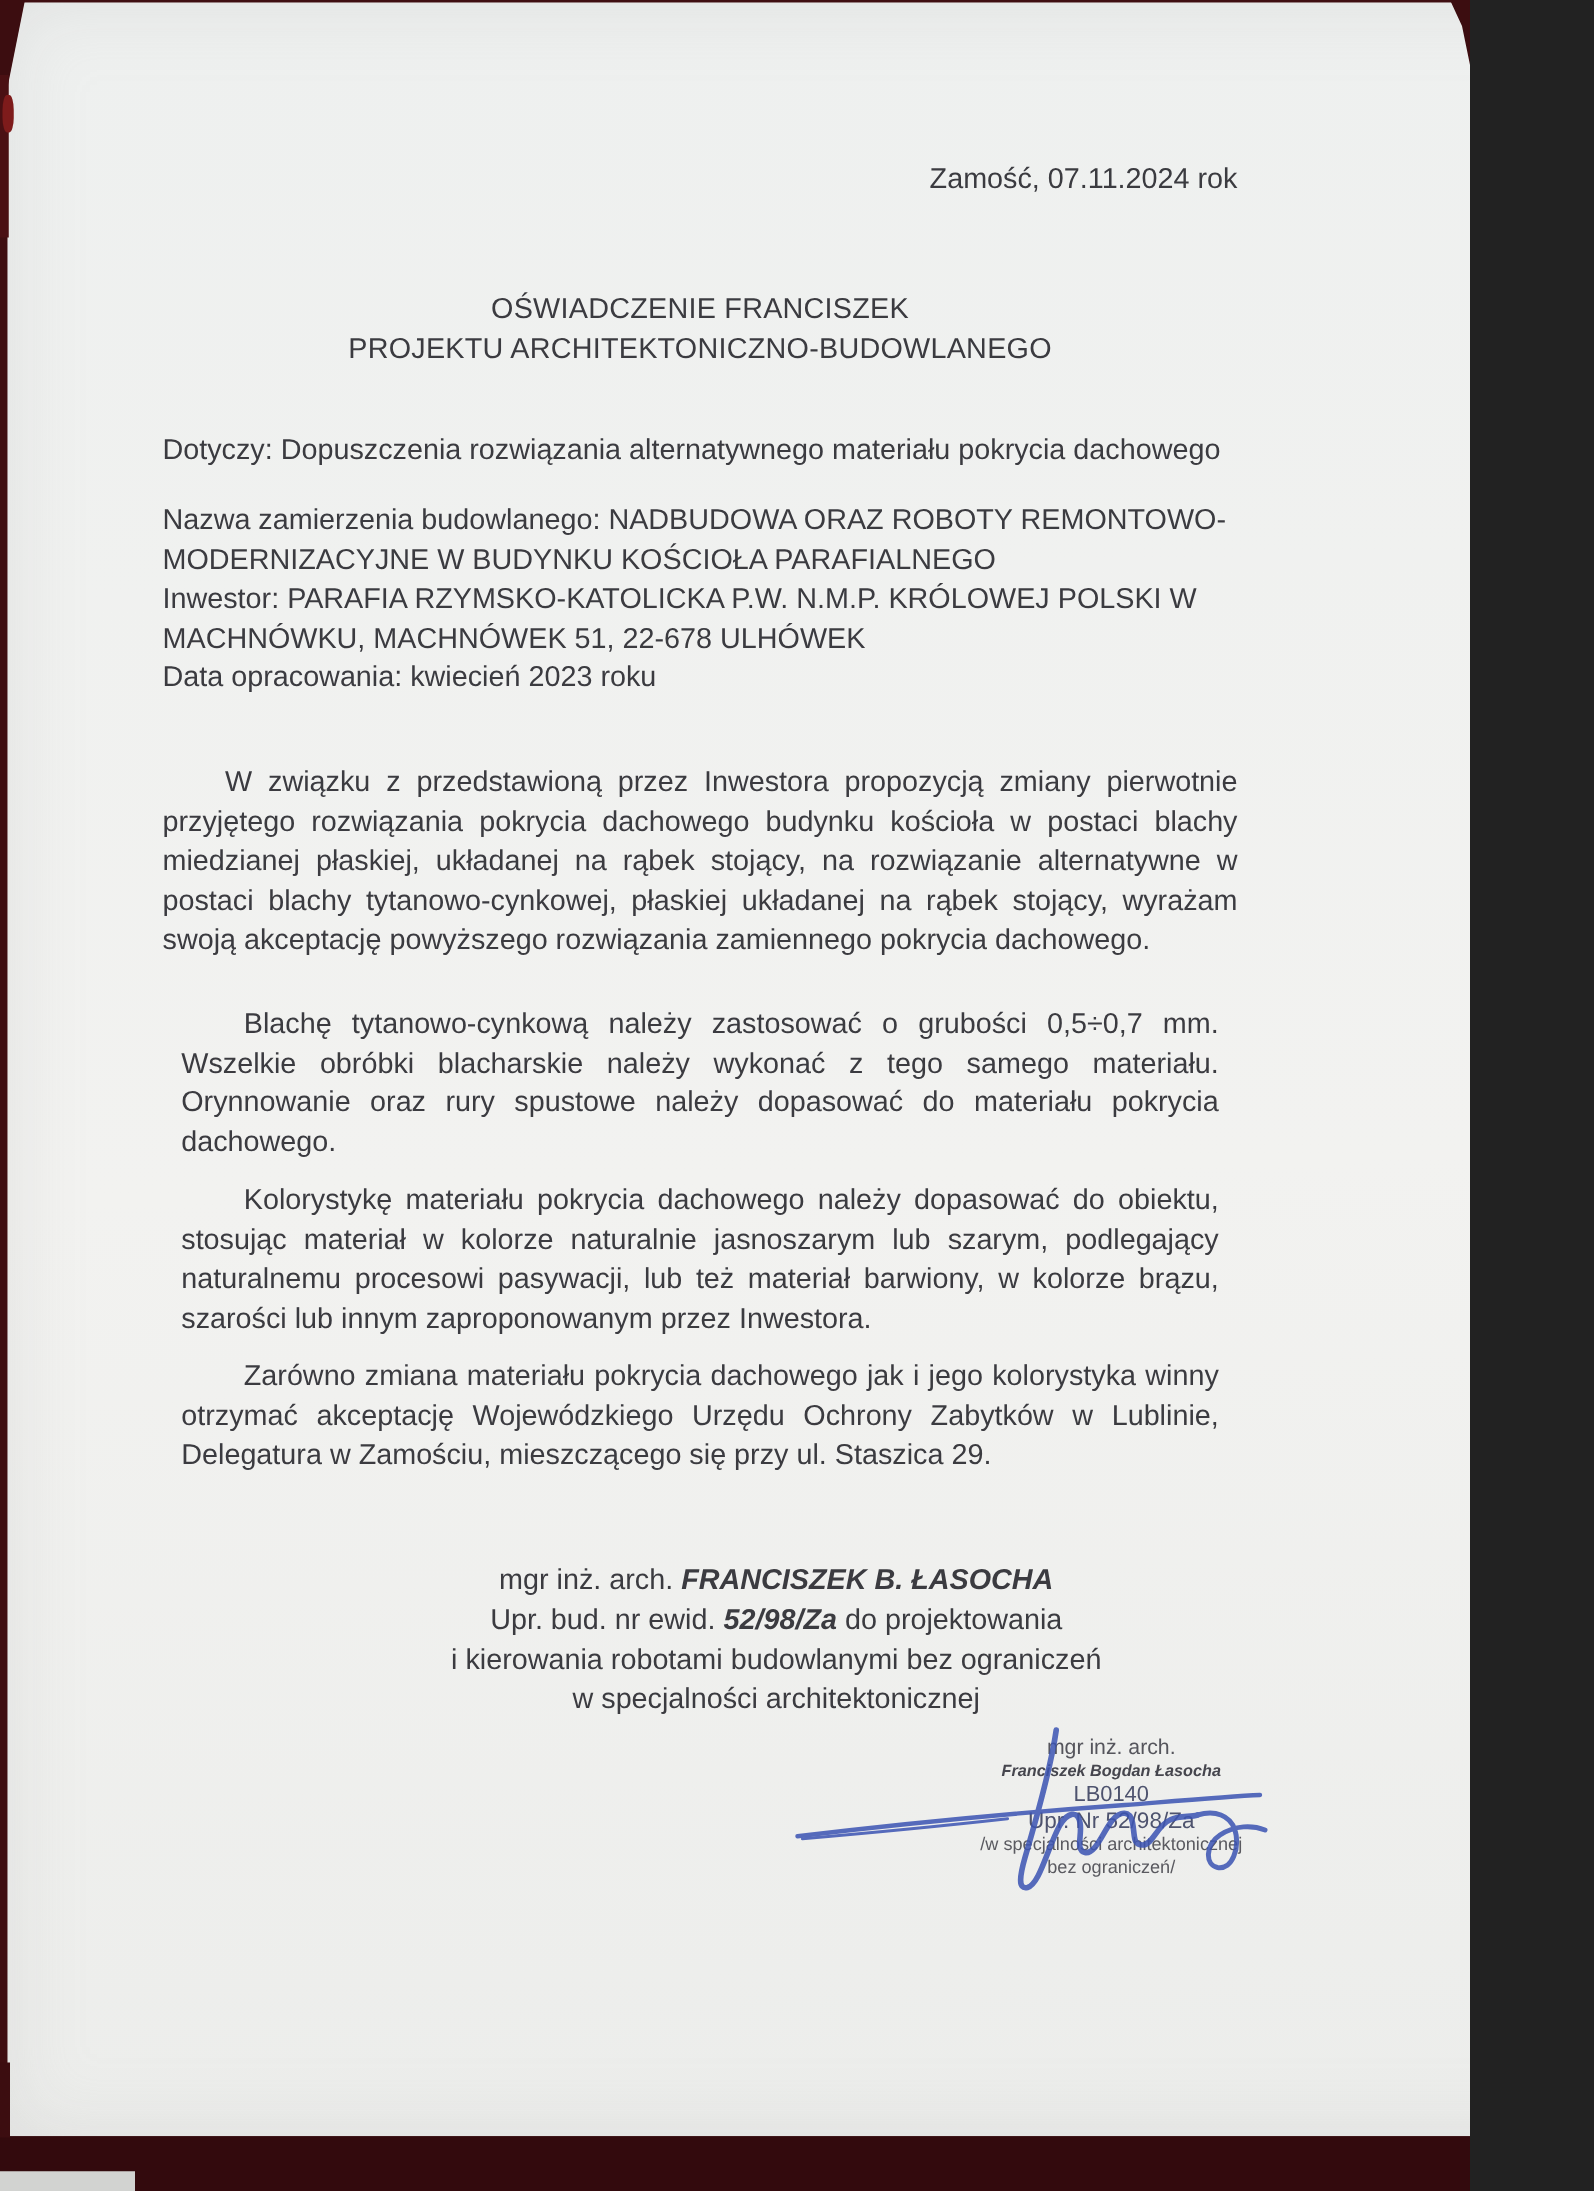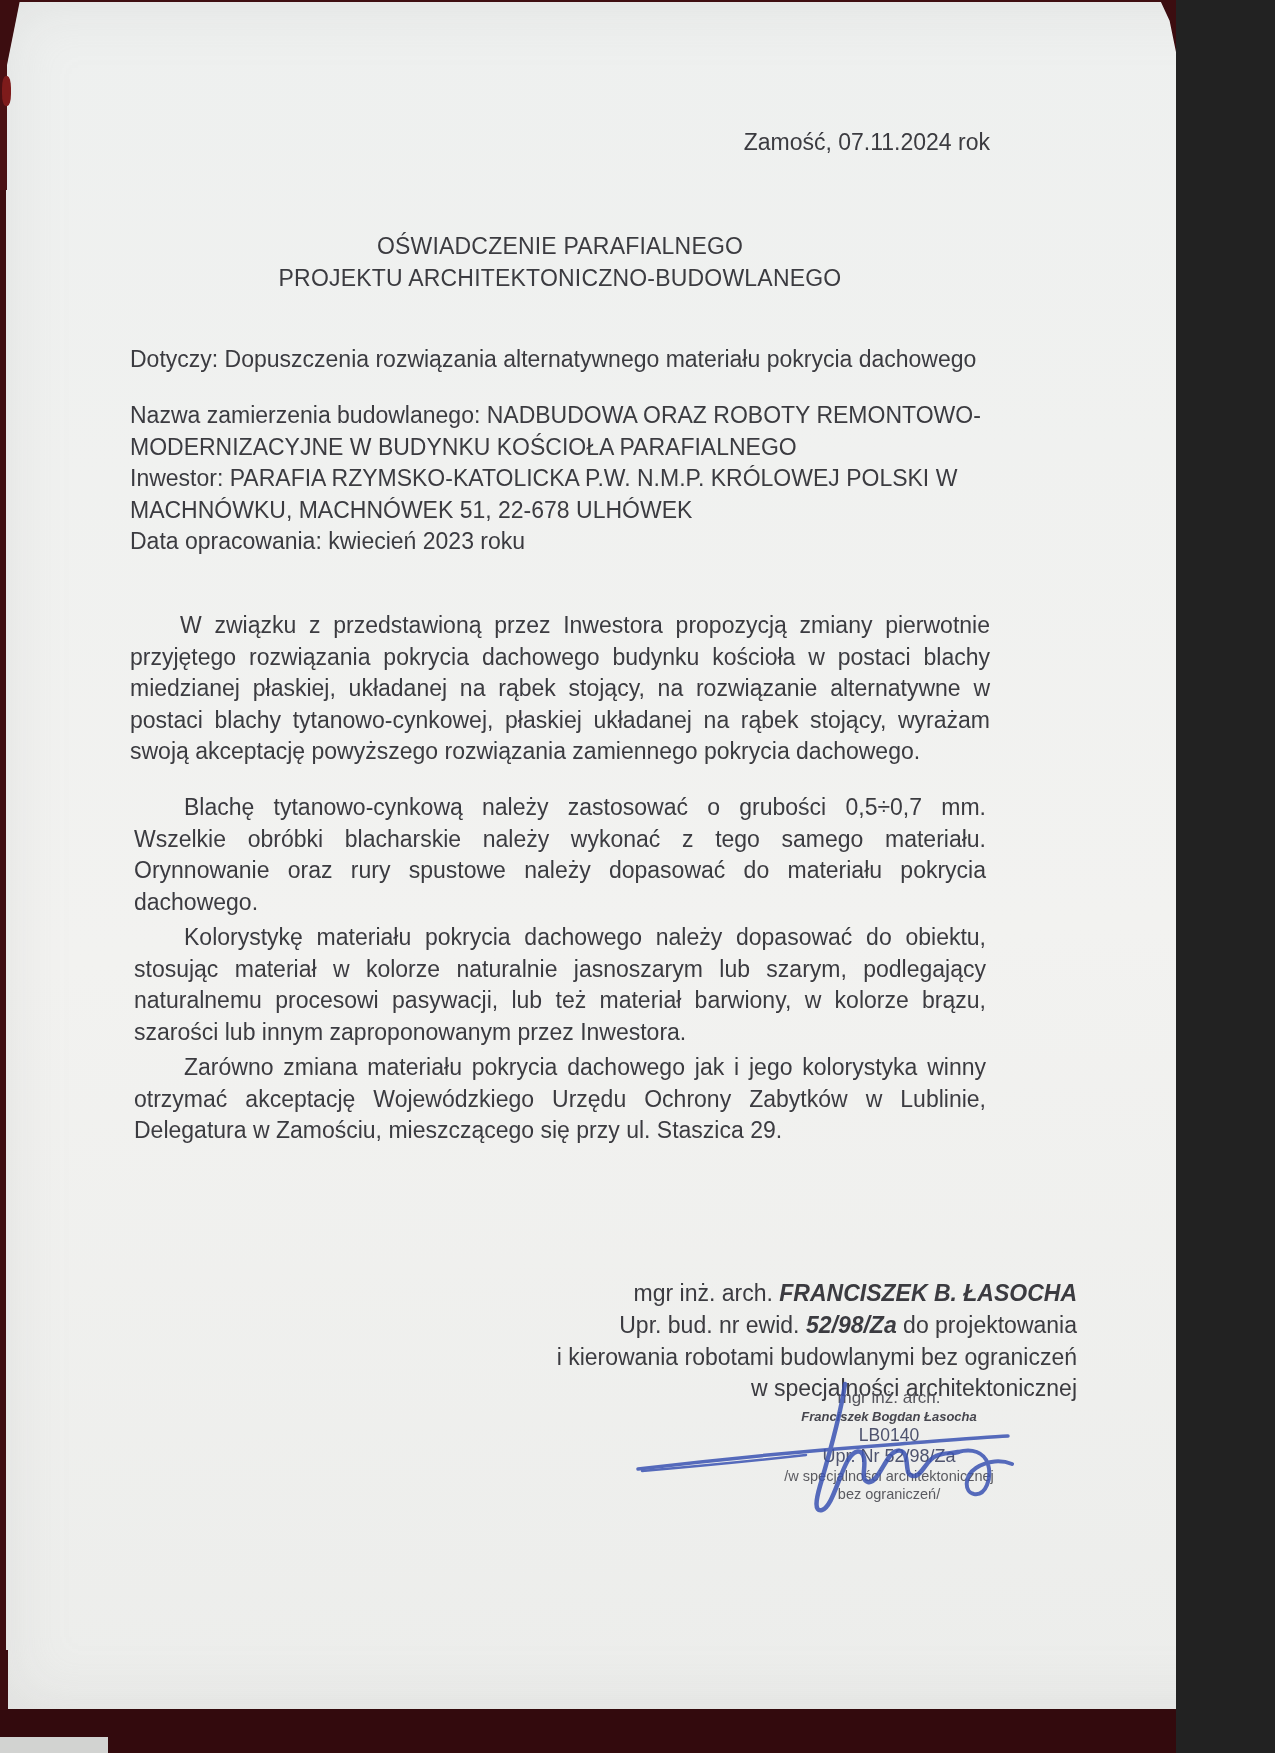--- a/index.html
+++ b/index.html
@@ -64,7 +64,7 @@
   <div class="txt date-line">Zamość, 07.11.2024 rok</div>
 
   <div class="txt title-block">
-    <div>OŚWIADCZENIE PARAFIALNEGO</div>
+    <div>OŚWIADCZENIE FRANCISZEK</div>
     <div>PROJEKTU ARCHITEKTONICZNO-BUDOWLANEGO</div>
   </div>
 

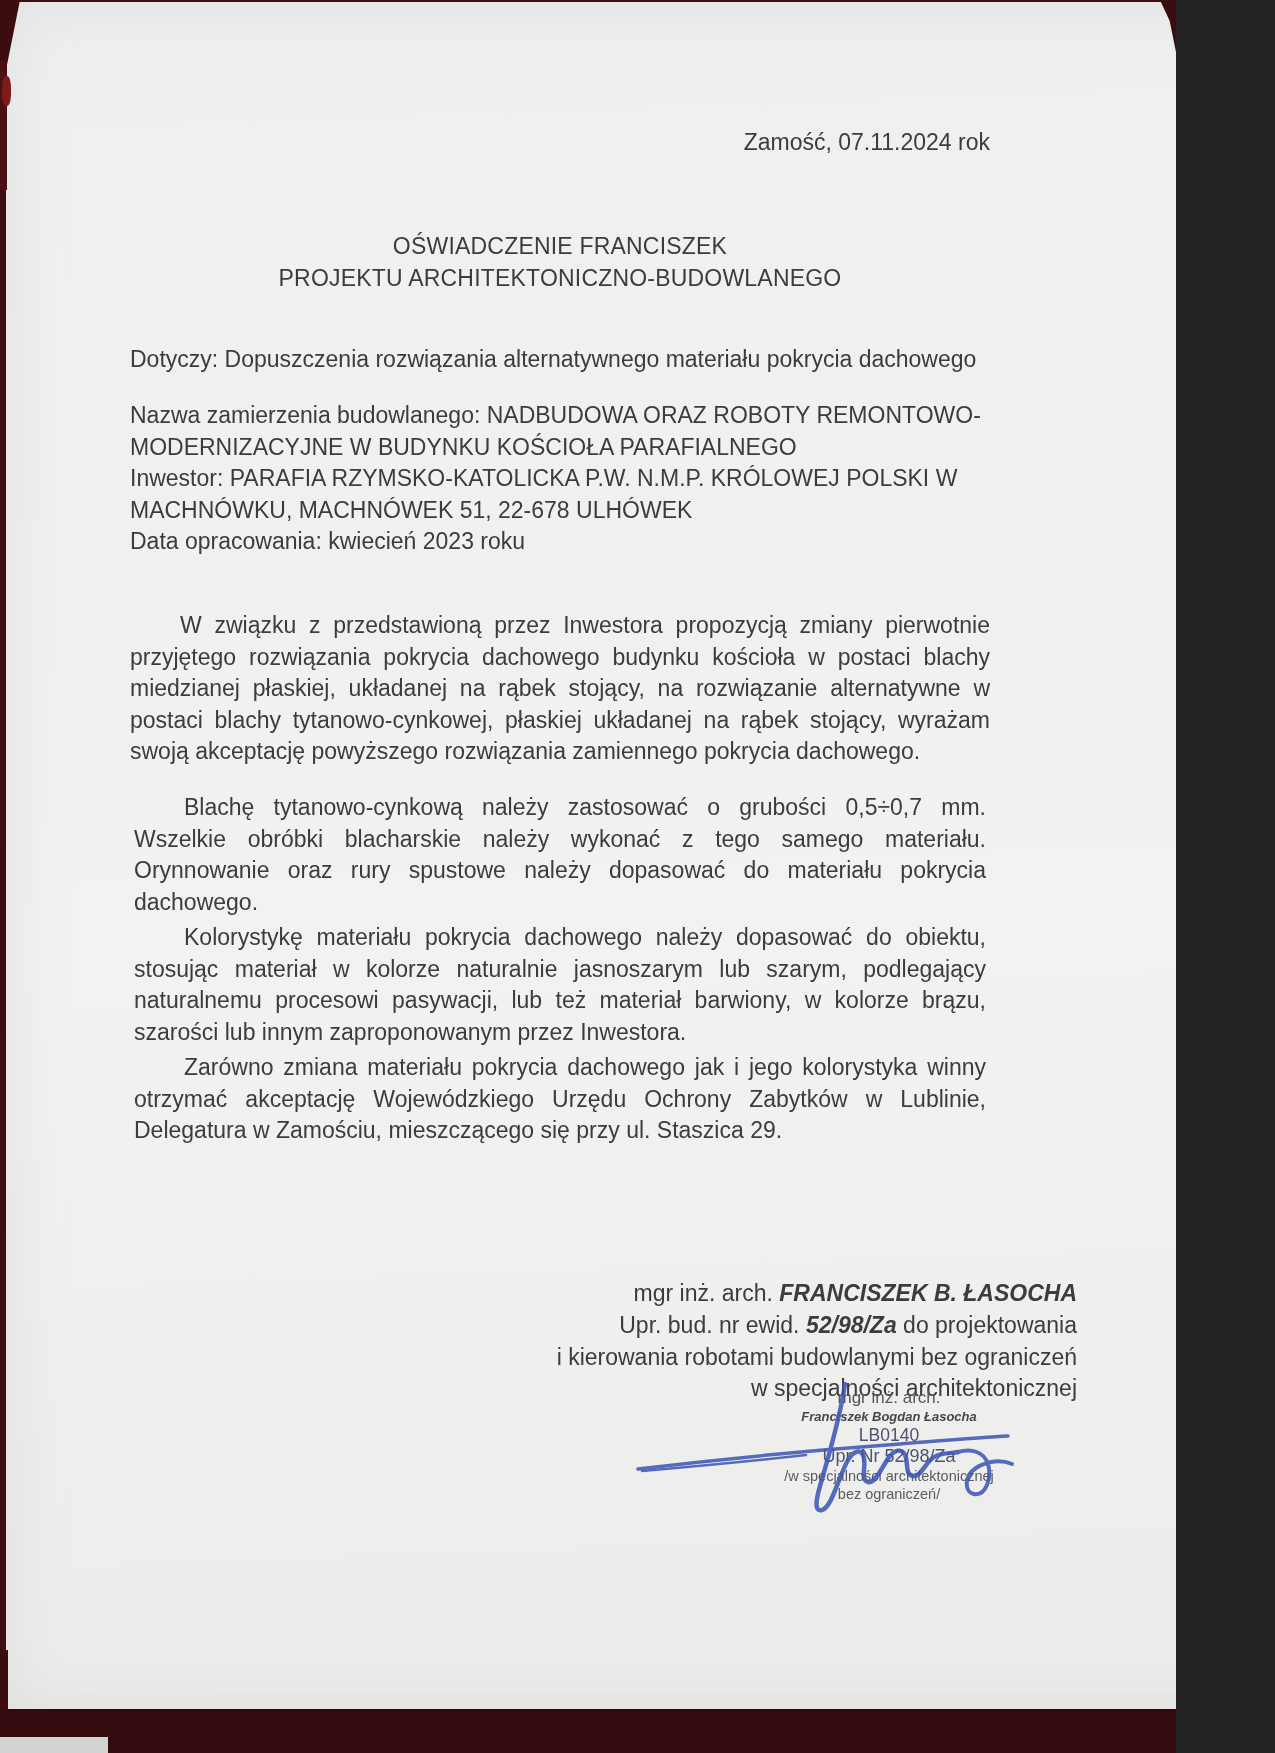--- a/index.html
+++ b/index.html
@@ -30,7 +30,7 @@
   .details     { top:400px; width:866px; }
   .para-1      { top:610px; text-align:justify; text-indent:50px; }
   .para-group  { top:788px; text-align:justify; }
-  .para-group p{ margin:4px; text-indent:50px; }
+  .para-group p{ margin:15px; text-indent:50px; }
 
   .sig-block { position:absolute; left:117px; top:1248px; width:960px; text-align:right;
                font-size:23px; line-height:31.8px;margin-top:30px; }

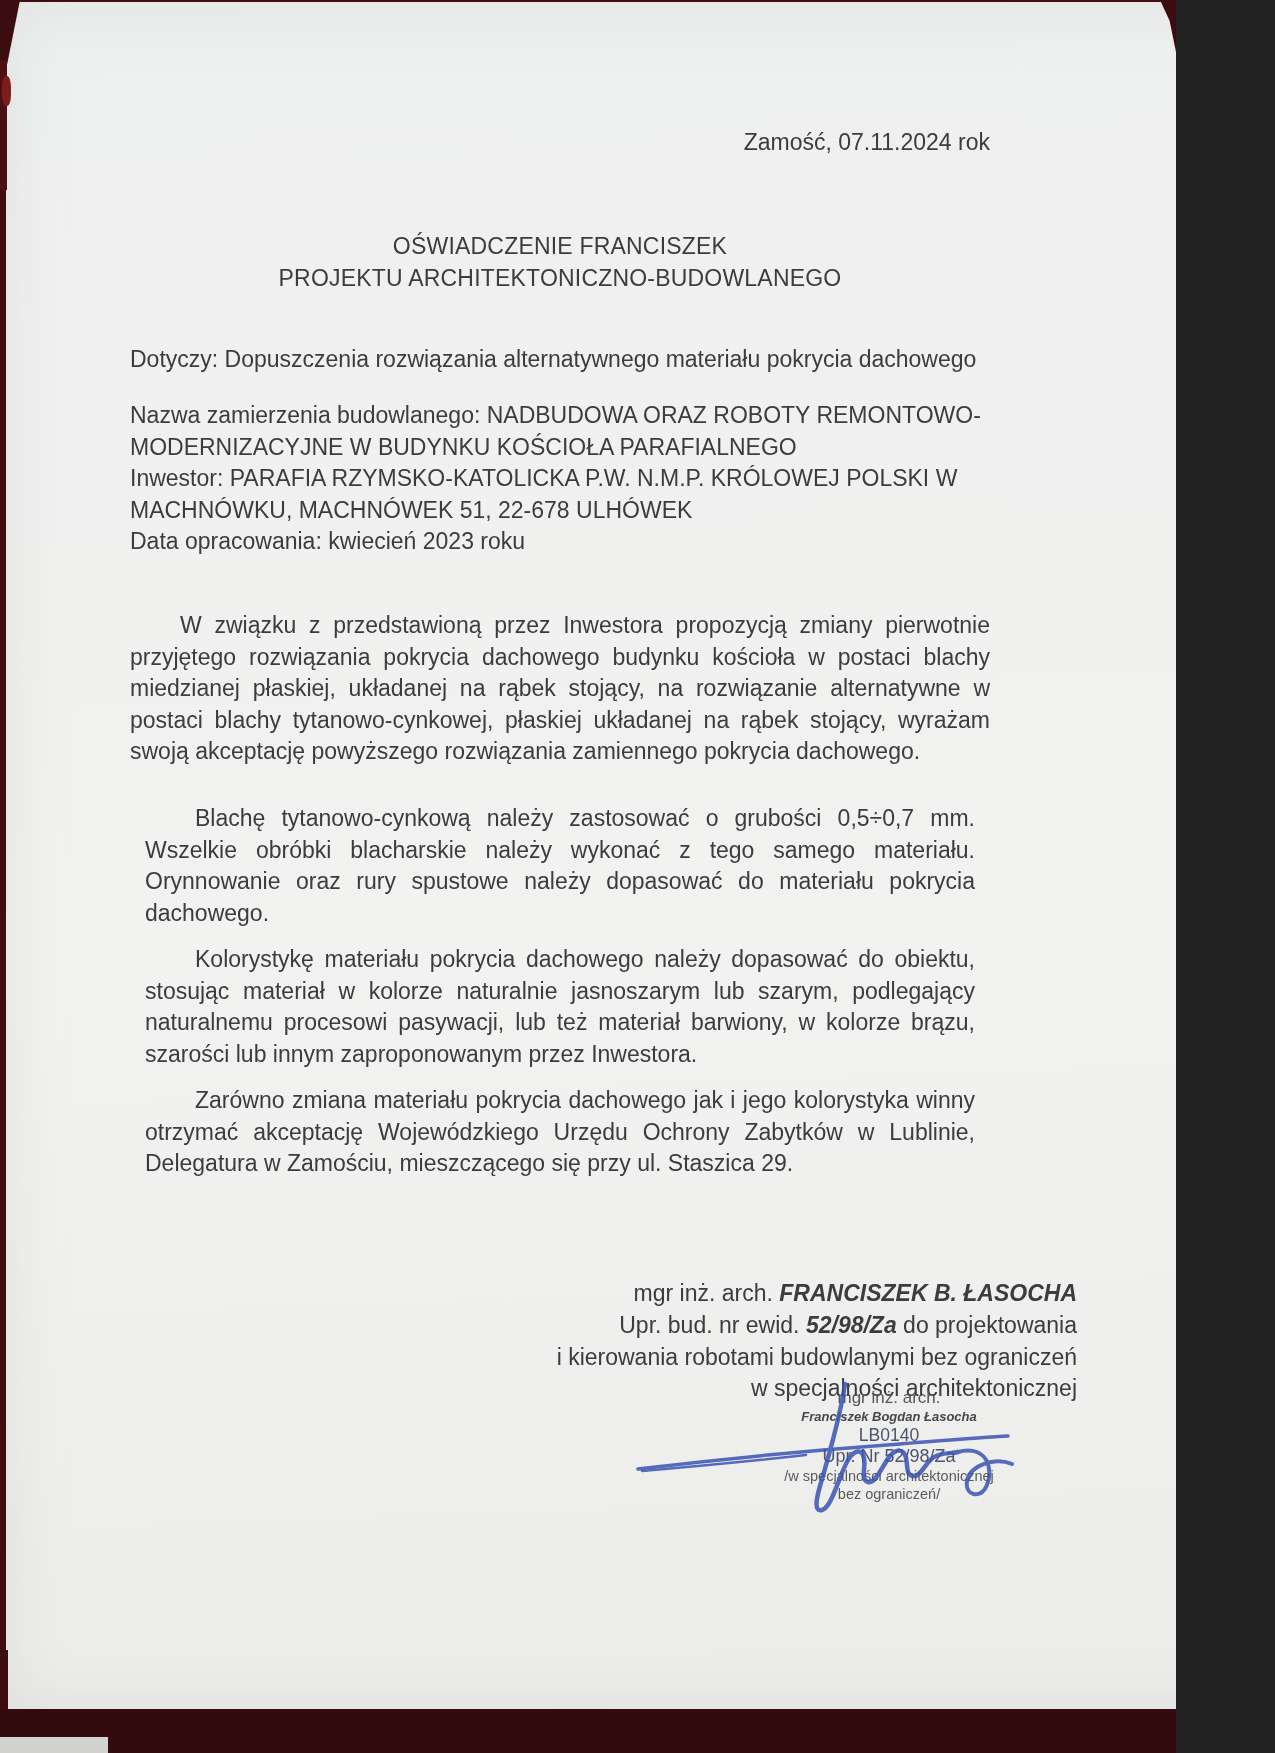--- a/index.html
+++ b/index.html
@@ -32,8 +32,8 @@
   .para-group  { top:788px; text-align:justify; }
   .para-group p{ margin:15px; text-indent:50px; }
 
-  .sig-block { position:absolute; left:117px; top:1248px; width:960px; text-align:right;
-               font-size:23px; line-height:31.8px;margin-top:30px; }
+  .sig-block { position:absolute; left:141px; top:1248px; width:960px; text-align:center;
+               font-size:23px; line-height:31.8px; }
   .sig-name  { font-weight:bold; font-style:italic; }
   .sig-bold  { font-weight:bold;font-style:italic; }
 

